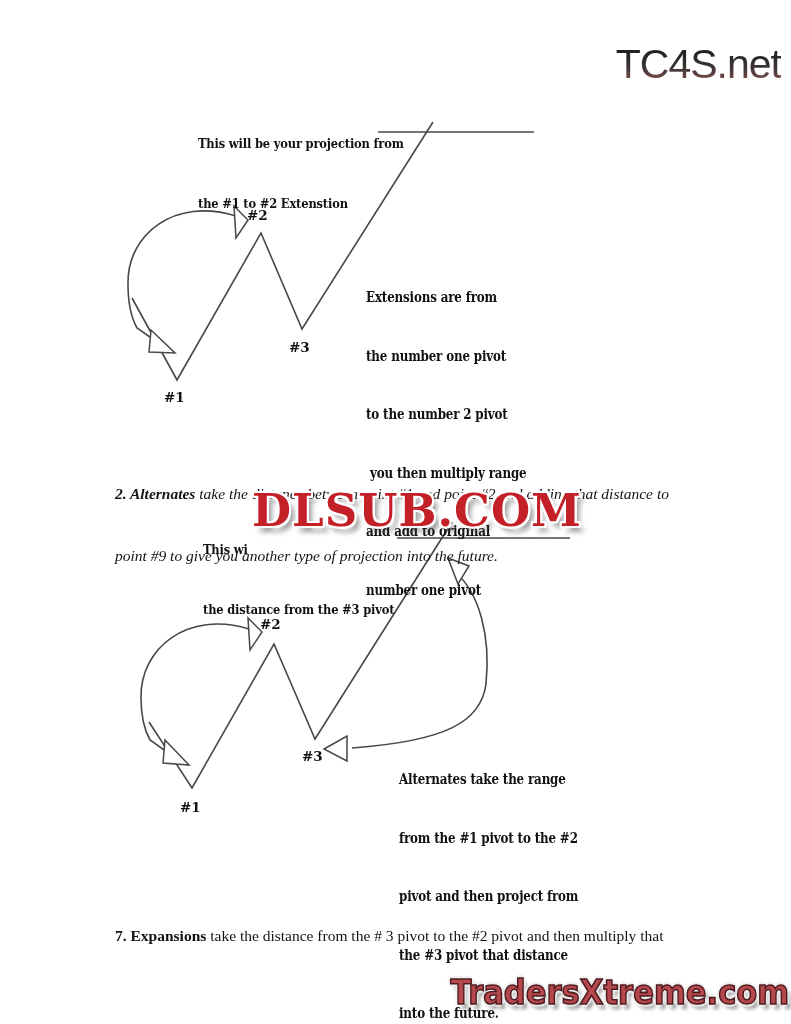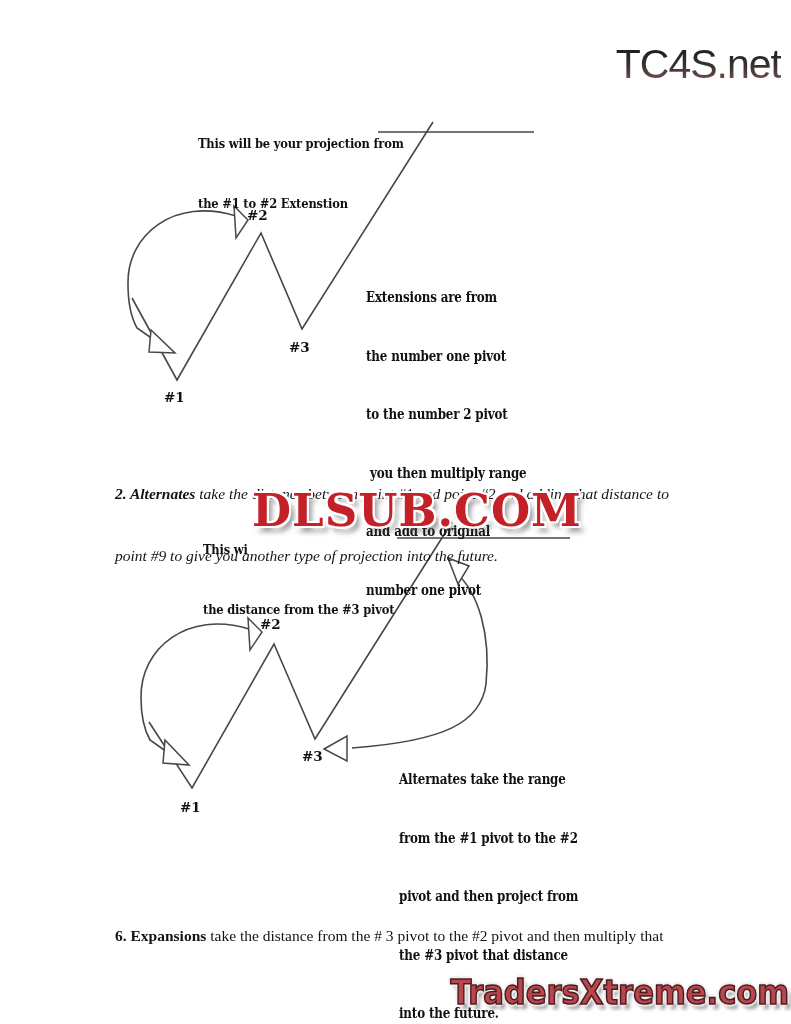--- a/index.html
+++ b/index.html
@@ -130,7 +130,7 @@
   </div>
 
   <div class="para" style="left:115px;top:885px;">
-    <div><span class="lead">6. Expansions</span><span> take the distance from the # 3 pivot to the #2 pivot and then multiply that</span></div>
+    <div><span class="lead">7. Expansions</span><span> take the distance from the # 3 pivot to the #2 pivot and then multiply that</span></div>
   </div>
 
   <div class="tradersxtreme">TradersXtreme.com</div>

